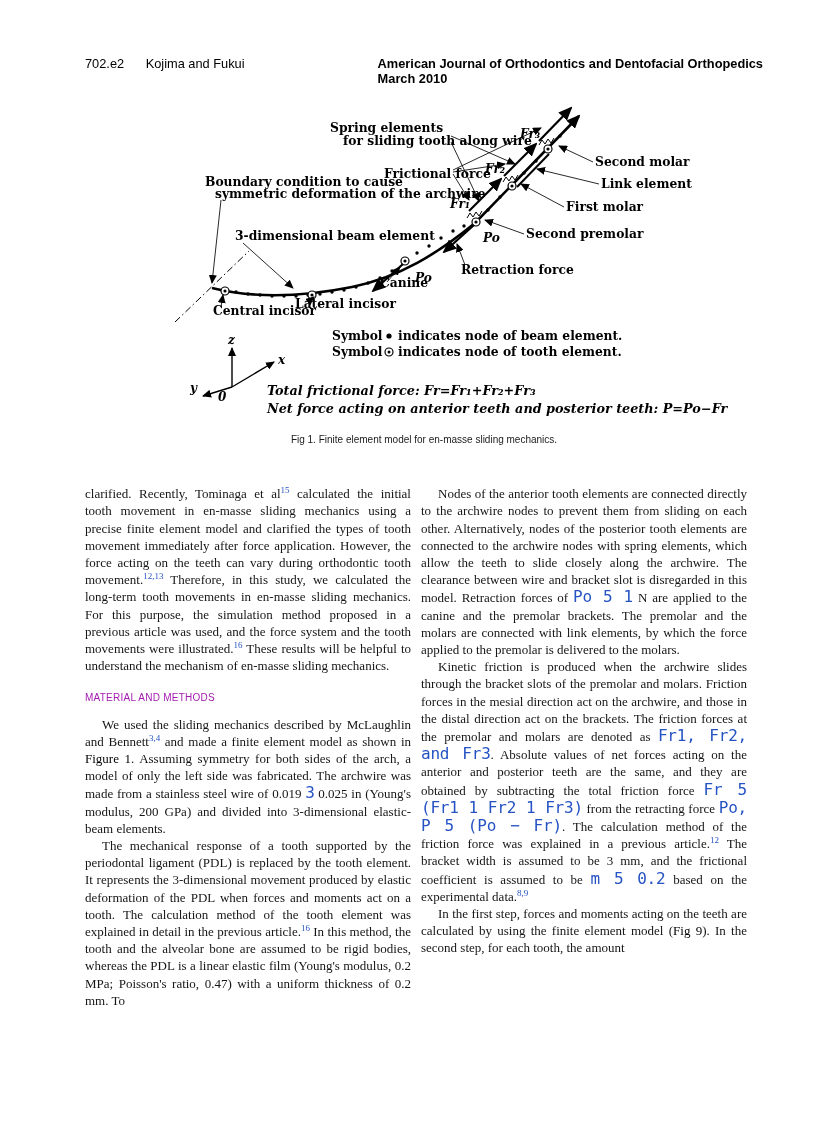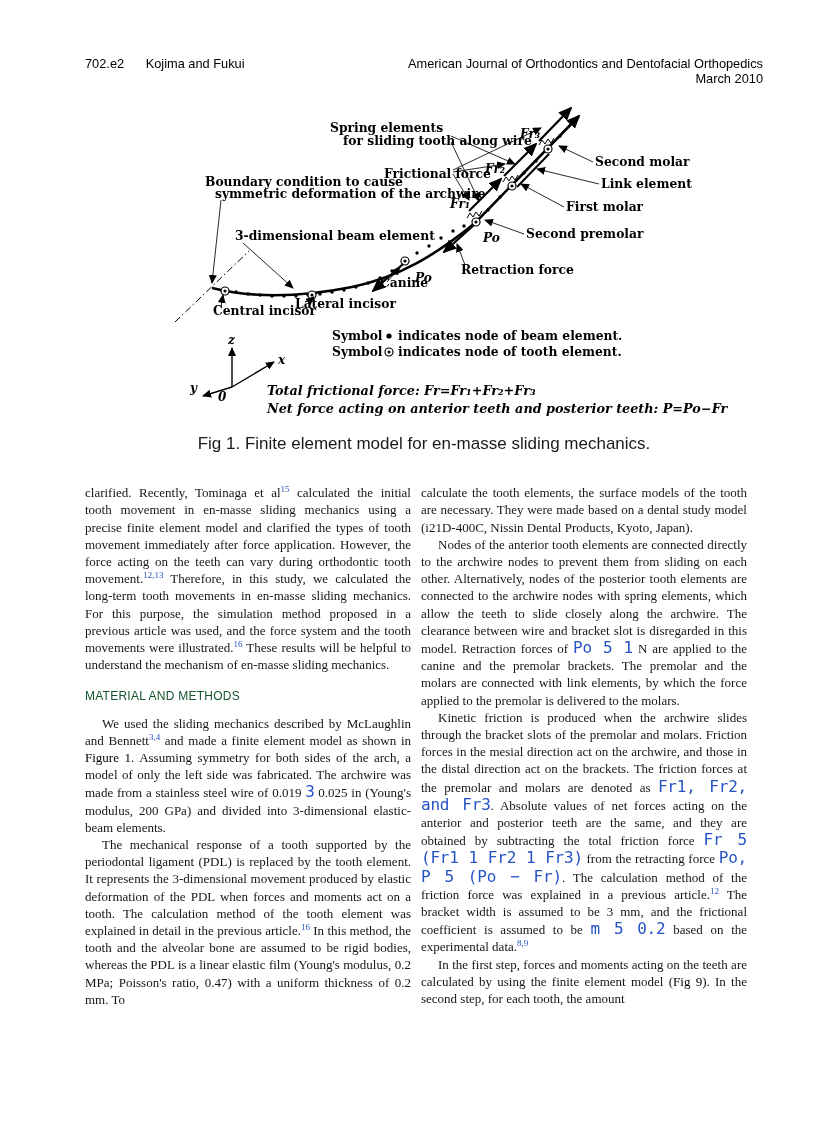--- a/index.html
+++ b/index.html
@@ -11,7 +11,7 @@
        font-family:"Liberation Sans",sans-serif;font-size:12.8px;color:#000;gap:21px;}
   .hdr-left span{display:inline-block;}
   .hdr-page{margin-right:18px;}
-  .hdr-right{text-align:right;line-height:1.18;}
+  .hdr-right{line-height:1.18;font-weight:bold;}
 
   
   figure{margin:10px 0 0 0;padding:0;}

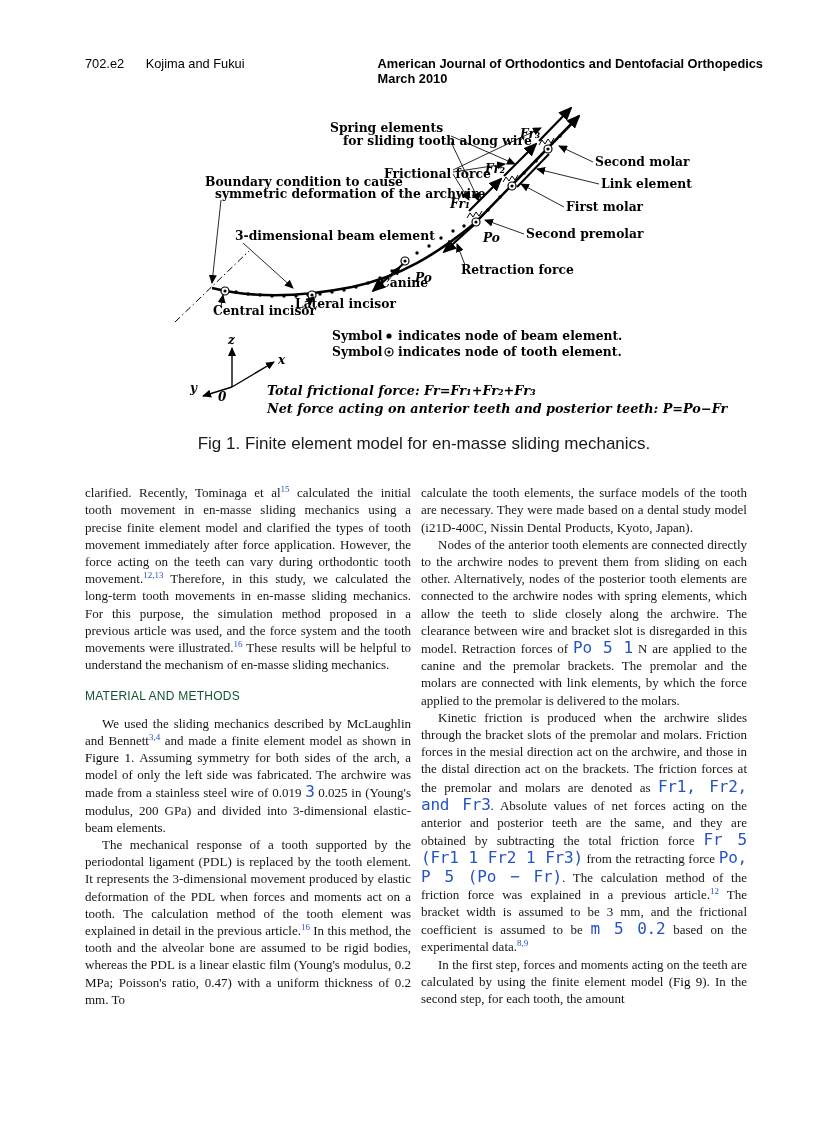--- a/index.html
+++ b/index.html
@@ -17,7 +17,7 @@
   figure{margin:10px 0 0 0;padding:0;}
   .fig-svg{display:block;margin-left:32px;}
   figcaption{text-align:center;font-family:"Liberation Sans",sans-serif;
-             font-size:17px;color:#1a1a1a;margin-top:8px;}
+             font-size:10px;color:#1a1a1a;margin-top:8px;}
   .flabel{font:600 12.3px "DejaVu Serif",serif;fill:#000;}
   .fforce{font:italic 600 12.2px "DejaVu Serif",serif;fill:#000;}
   .faxis{font:italic 600 12px "DejaVu Serif",serif;fill:#000;}

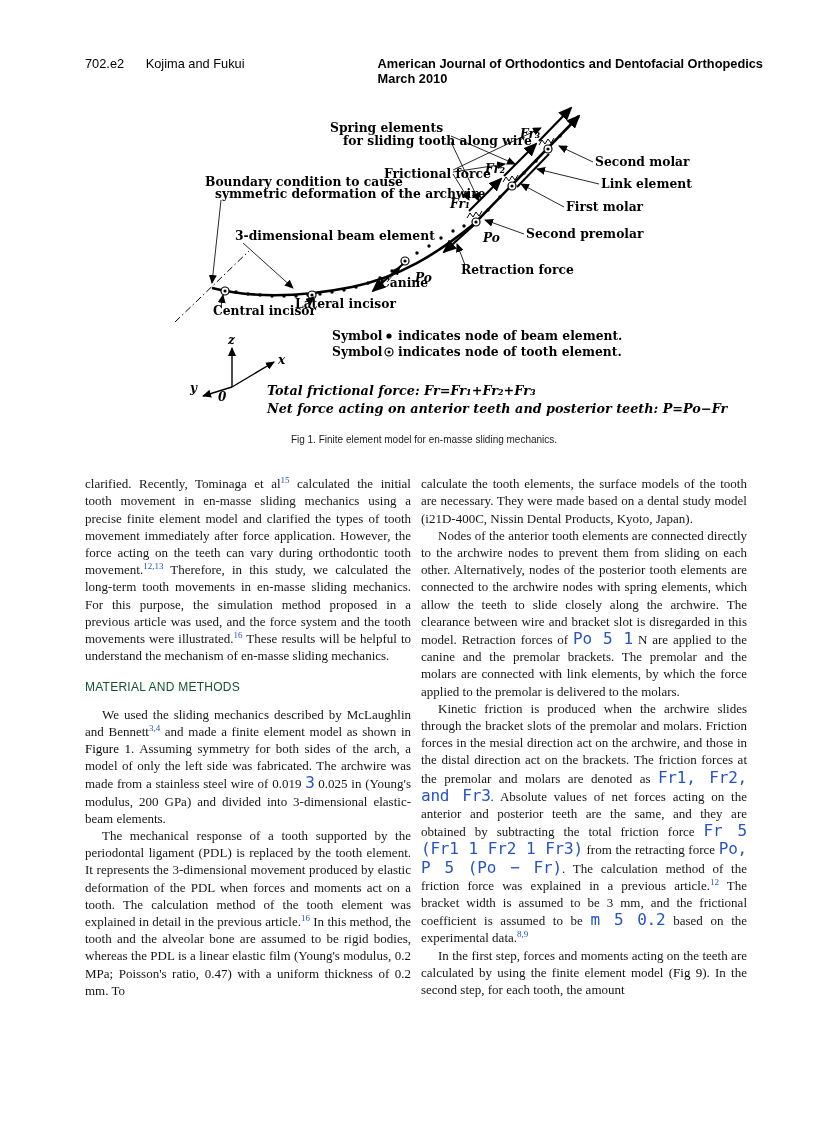--- a/index.html
+++ b/index.html
@@ -30,7 +30,7 @@
   .dashdot{stroke:#000;stroke-width:1;fill:none;stroke-dasharray:7 3 1.5 3;}
 
   
-  main{display:flex;gap:10px;margin-top:30px;}
+  main{display:flex;gap:10px;margin-top:40px;}
   .col{width:326px;text-align:justify;font-size:13px;line-height:17.2px;color:#151515;}
   .col p{margin:0;text-indent:17px;}
   .col p.cont{text-indent:0;}

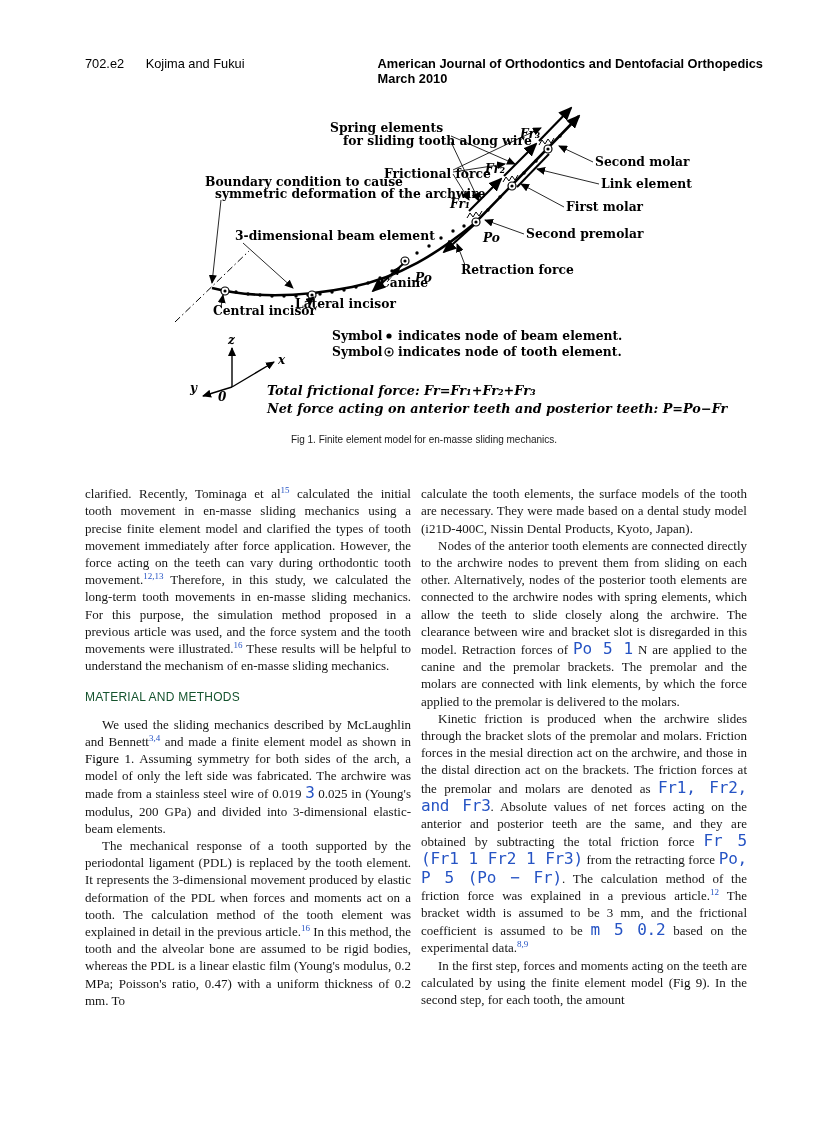--- a/index.html
+++ b/index.html
@@ -230,7 +230,6 @@
       <p><span>The mechanical response of a tooth supported by the periodontal ligament (PDL) is replaced by the tooth element. It represents the 3-dimensional movement produced by elastic deformation of the PDL when forces and moments act on a tooth. The calculation method of the tooth element was explained in detail in the previous article.</span><sup class="cite">16</sup><span> In this method, the tooth and the alveolar bone are assumed to be rigid bodies, whereas the PDL is a linear elastic film (Young's modulus, 0.2 MPa; Poisson's ratio, 0.47) with a uniform thickness of 0.2 mm. To</span></p>
     </div>
     <div class="col">
-      <p class="cont"><span>calculate the tooth elements, the surface models of the tooth are necessary. They were made based on a dental study model (i21D-400C, Nissin Dental Products, Kyoto, Japan).</span></p>
       <p><span>Nodes of the anterior tooth elements are connected directly to the archwire nodes to prevent them from sliding on each other. Alternatively, nodes of the posterior tooth elements are connected to the archwire nodes with spring elements, which allow the teeth to slide closely along the archwire. The clearance between wire and bracket slot is disregarded in this model. Retraction forces of </span><span class="mono">Po 5 1</span><span> N are applied to the canine and the premolar brackets. The premolar and the molars are connected with link elements, by which the force applied to the premolar is delivered to the molars.</span></p>
       <p><span>Kinetic friction is produced when the archwire slides through the bracket slots of the premolar and molars. Friction forces in the mesial direction act on the archwire, and those in the distal direction act on the brackets. The friction forces at the premolar and molars are denoted as </span><span class="mono">Fr1, Fr2, and Fr3</span><span>. Absolute values of net forces acting on the anterior and posterior teeth are the same, and they are obtained by subtracting the total friction force </span><span class="mono">Fr 5 (Fr1 1 Fr2 1 Fr3)</span><span> from the retracting force </span><span class="mono">Po, P 5 (Po − Fr)</span><span>. The calculation method of the friction force was explained in a previous article.</span><sup class="cite">12</sup><span> The bracket width is assumed to be 3 mm, and the frictional coefficient is assumed to be </span><span class="mono">m 5 0.2</span><span> based on the experimental data.</span><sup class="cite">8,9</sup></p>
       <p><span>In the first step, forces and moments acting on the teeth are calculated by using the finite element model (</span><span class="xref">Fig 9</span><span>). In the second step, for each tooth, the amount</span></p>

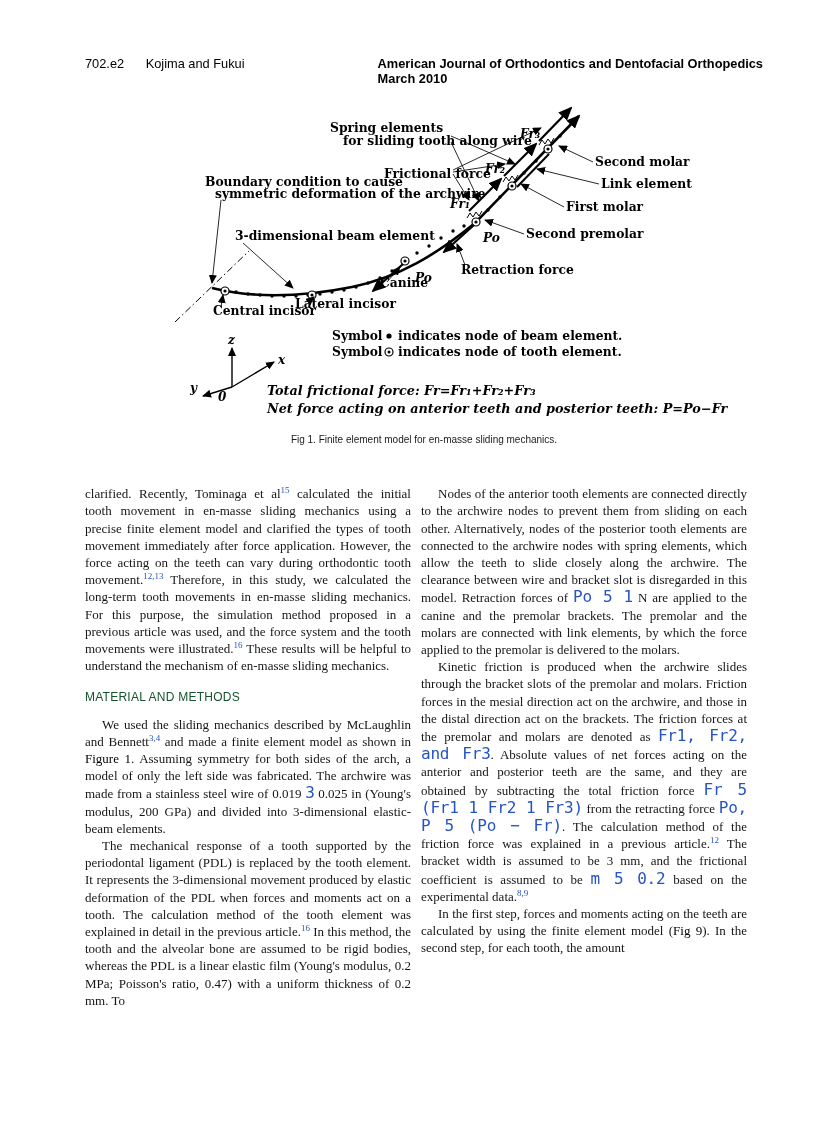--- a/index.html
+++ b/index.html
@@ -34,8 +34,8 @@
   .col{width:326px;text-align:justify;font-size:13px;line-height:17.2px;color:#151515;}
   .col p{margin:0;text-indent:17px;}
   .col p.cont{text-indent:0;}
-  h2{font-family:"Liberation Sans",sans-serif;font-size:12px;font-weight:400;
-     letter-spacing:.25px;color:#14532d;margin:15px 0 9px 0;text-indent:0;}
+  h2{font-family:"Liberation Sans",sans-serif;font-size:10px;font-weight:400;
+     letter-spacing:.25px;color:#a21caf;margin:15px 0 9px 0;text-indent:0;}
   sup.cite{color:#2553c4;font-size:9px;line-height:0;}
   .xref{color:#000000;}
   .mono{font-family:"DejaVu Sans Mono",monospace;font-size:16px;color:#2553c4;letter-spacing:-.2px;}

